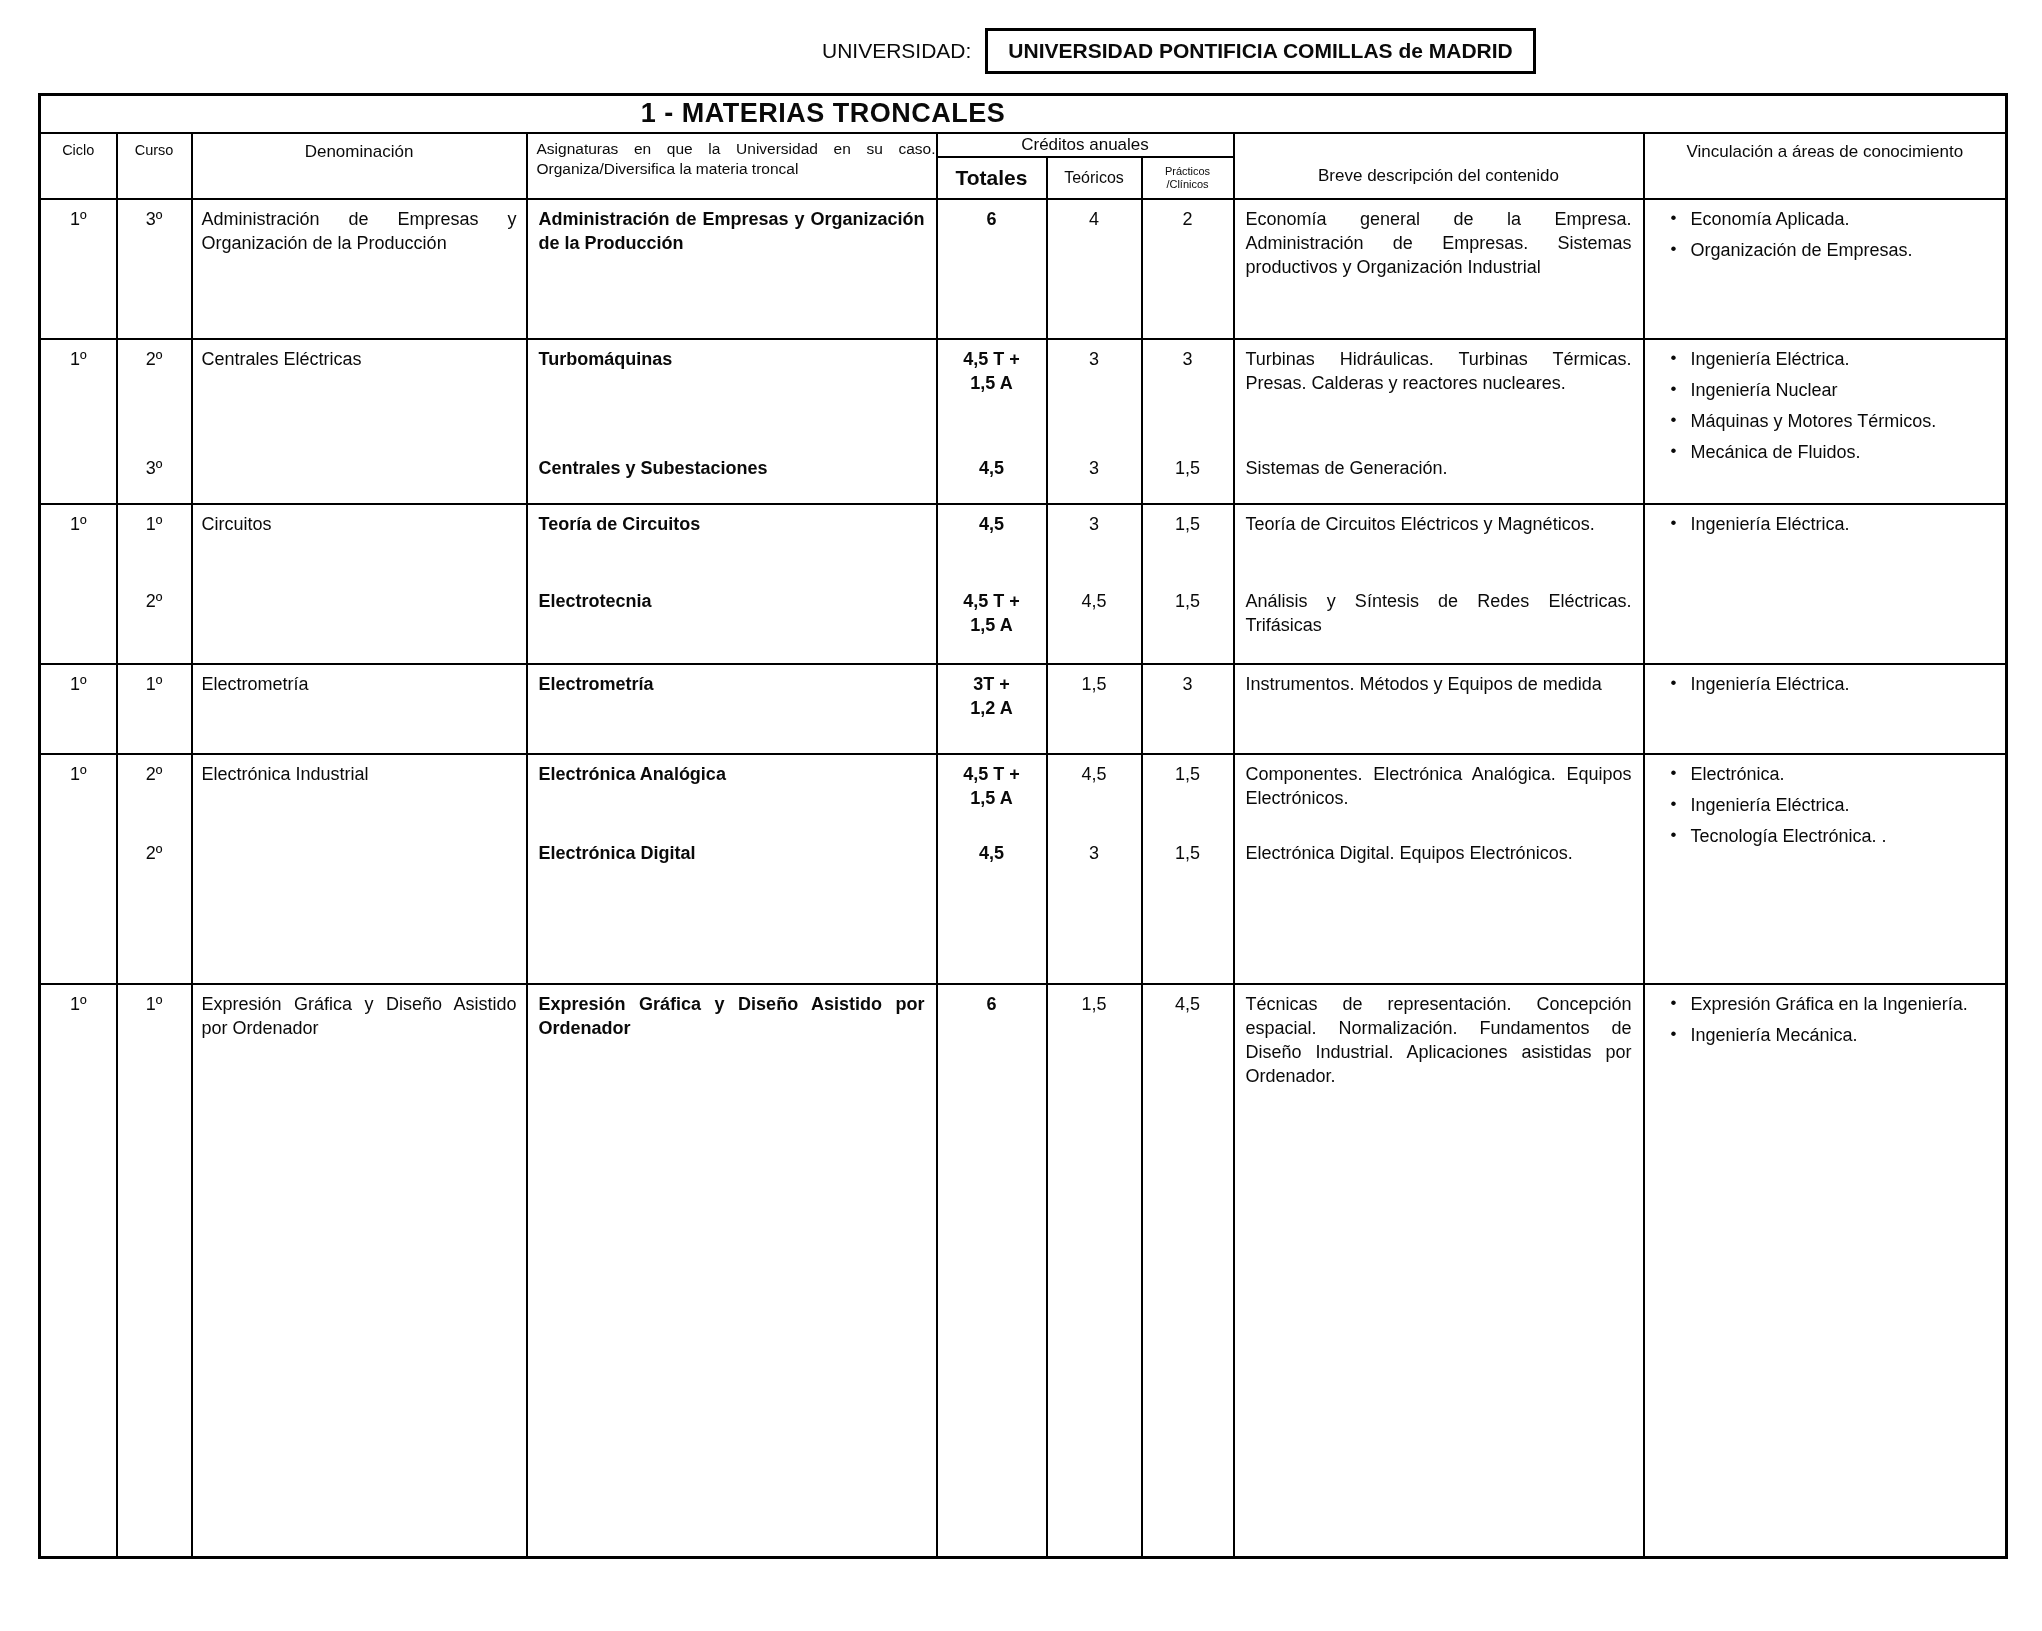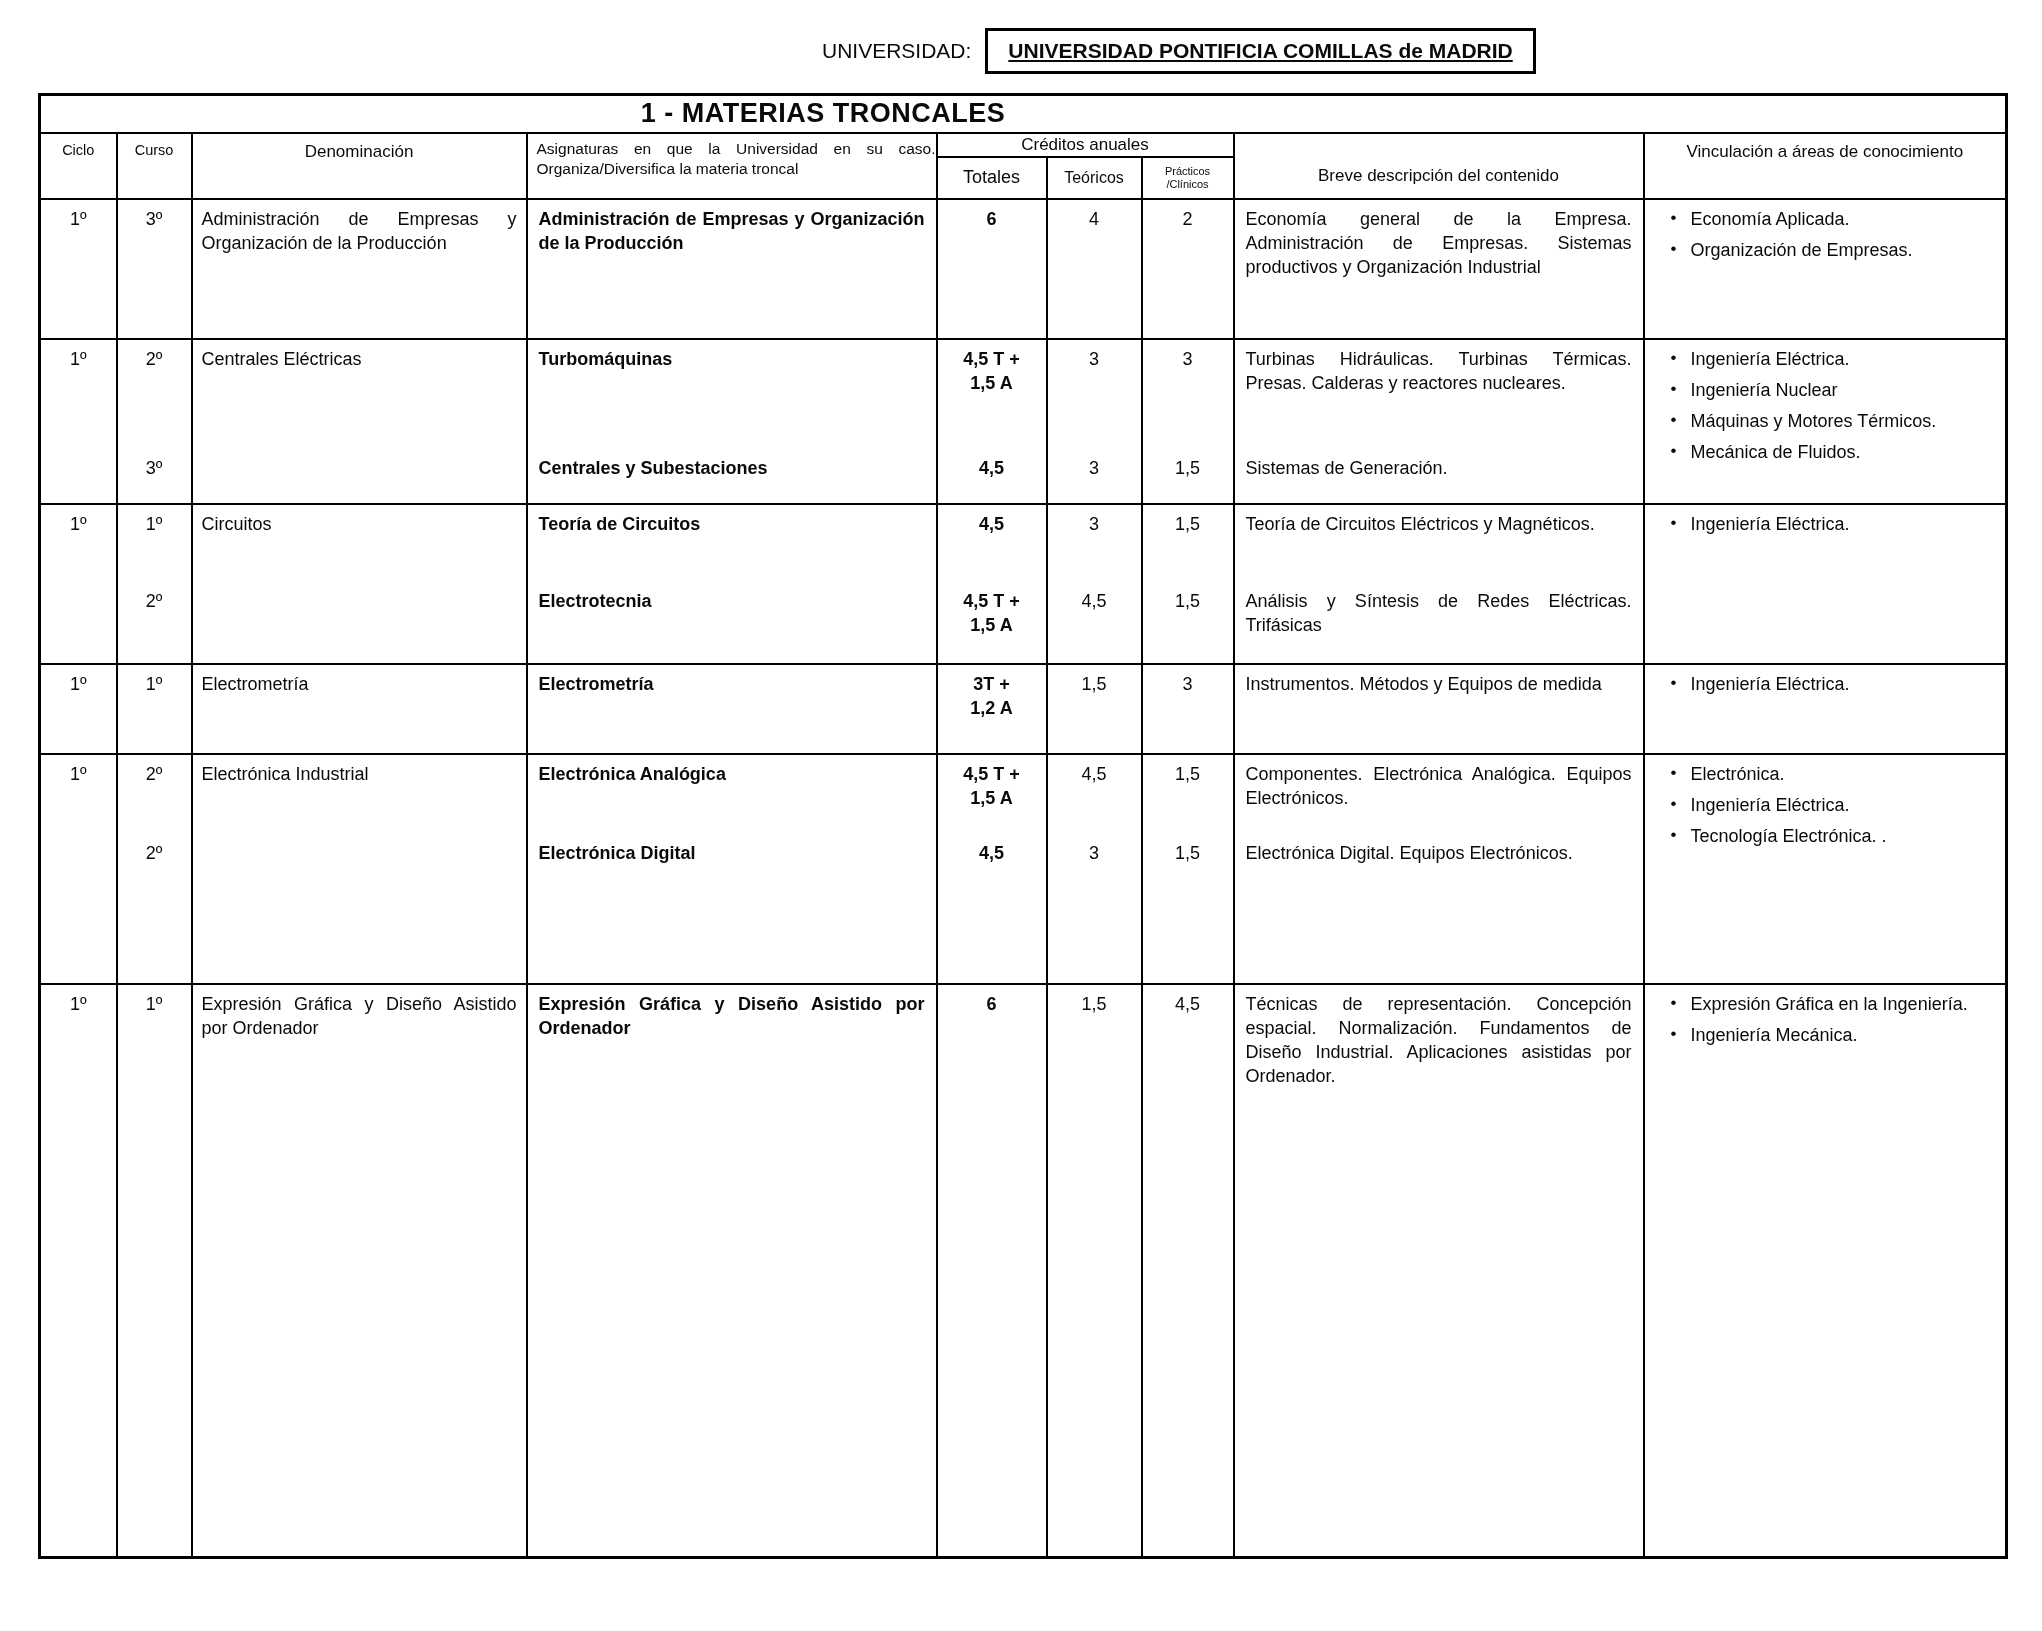--- a/index.html
+++ b/index.html
@@ -18,7 +18,7 @@
   .hdr-label { font-size: 21px; white-space: nowrap; margin-right: 14px; }
   .hdr-box {
     border: 3px solid #000; padding: 8px 20px;
-    font-size: 21px; font-weight: bold; white-space: nowrap; text-decoration: underline;
+    font-size: 21px; font-weight: bold; white-space: nowrap;
   }
 
   

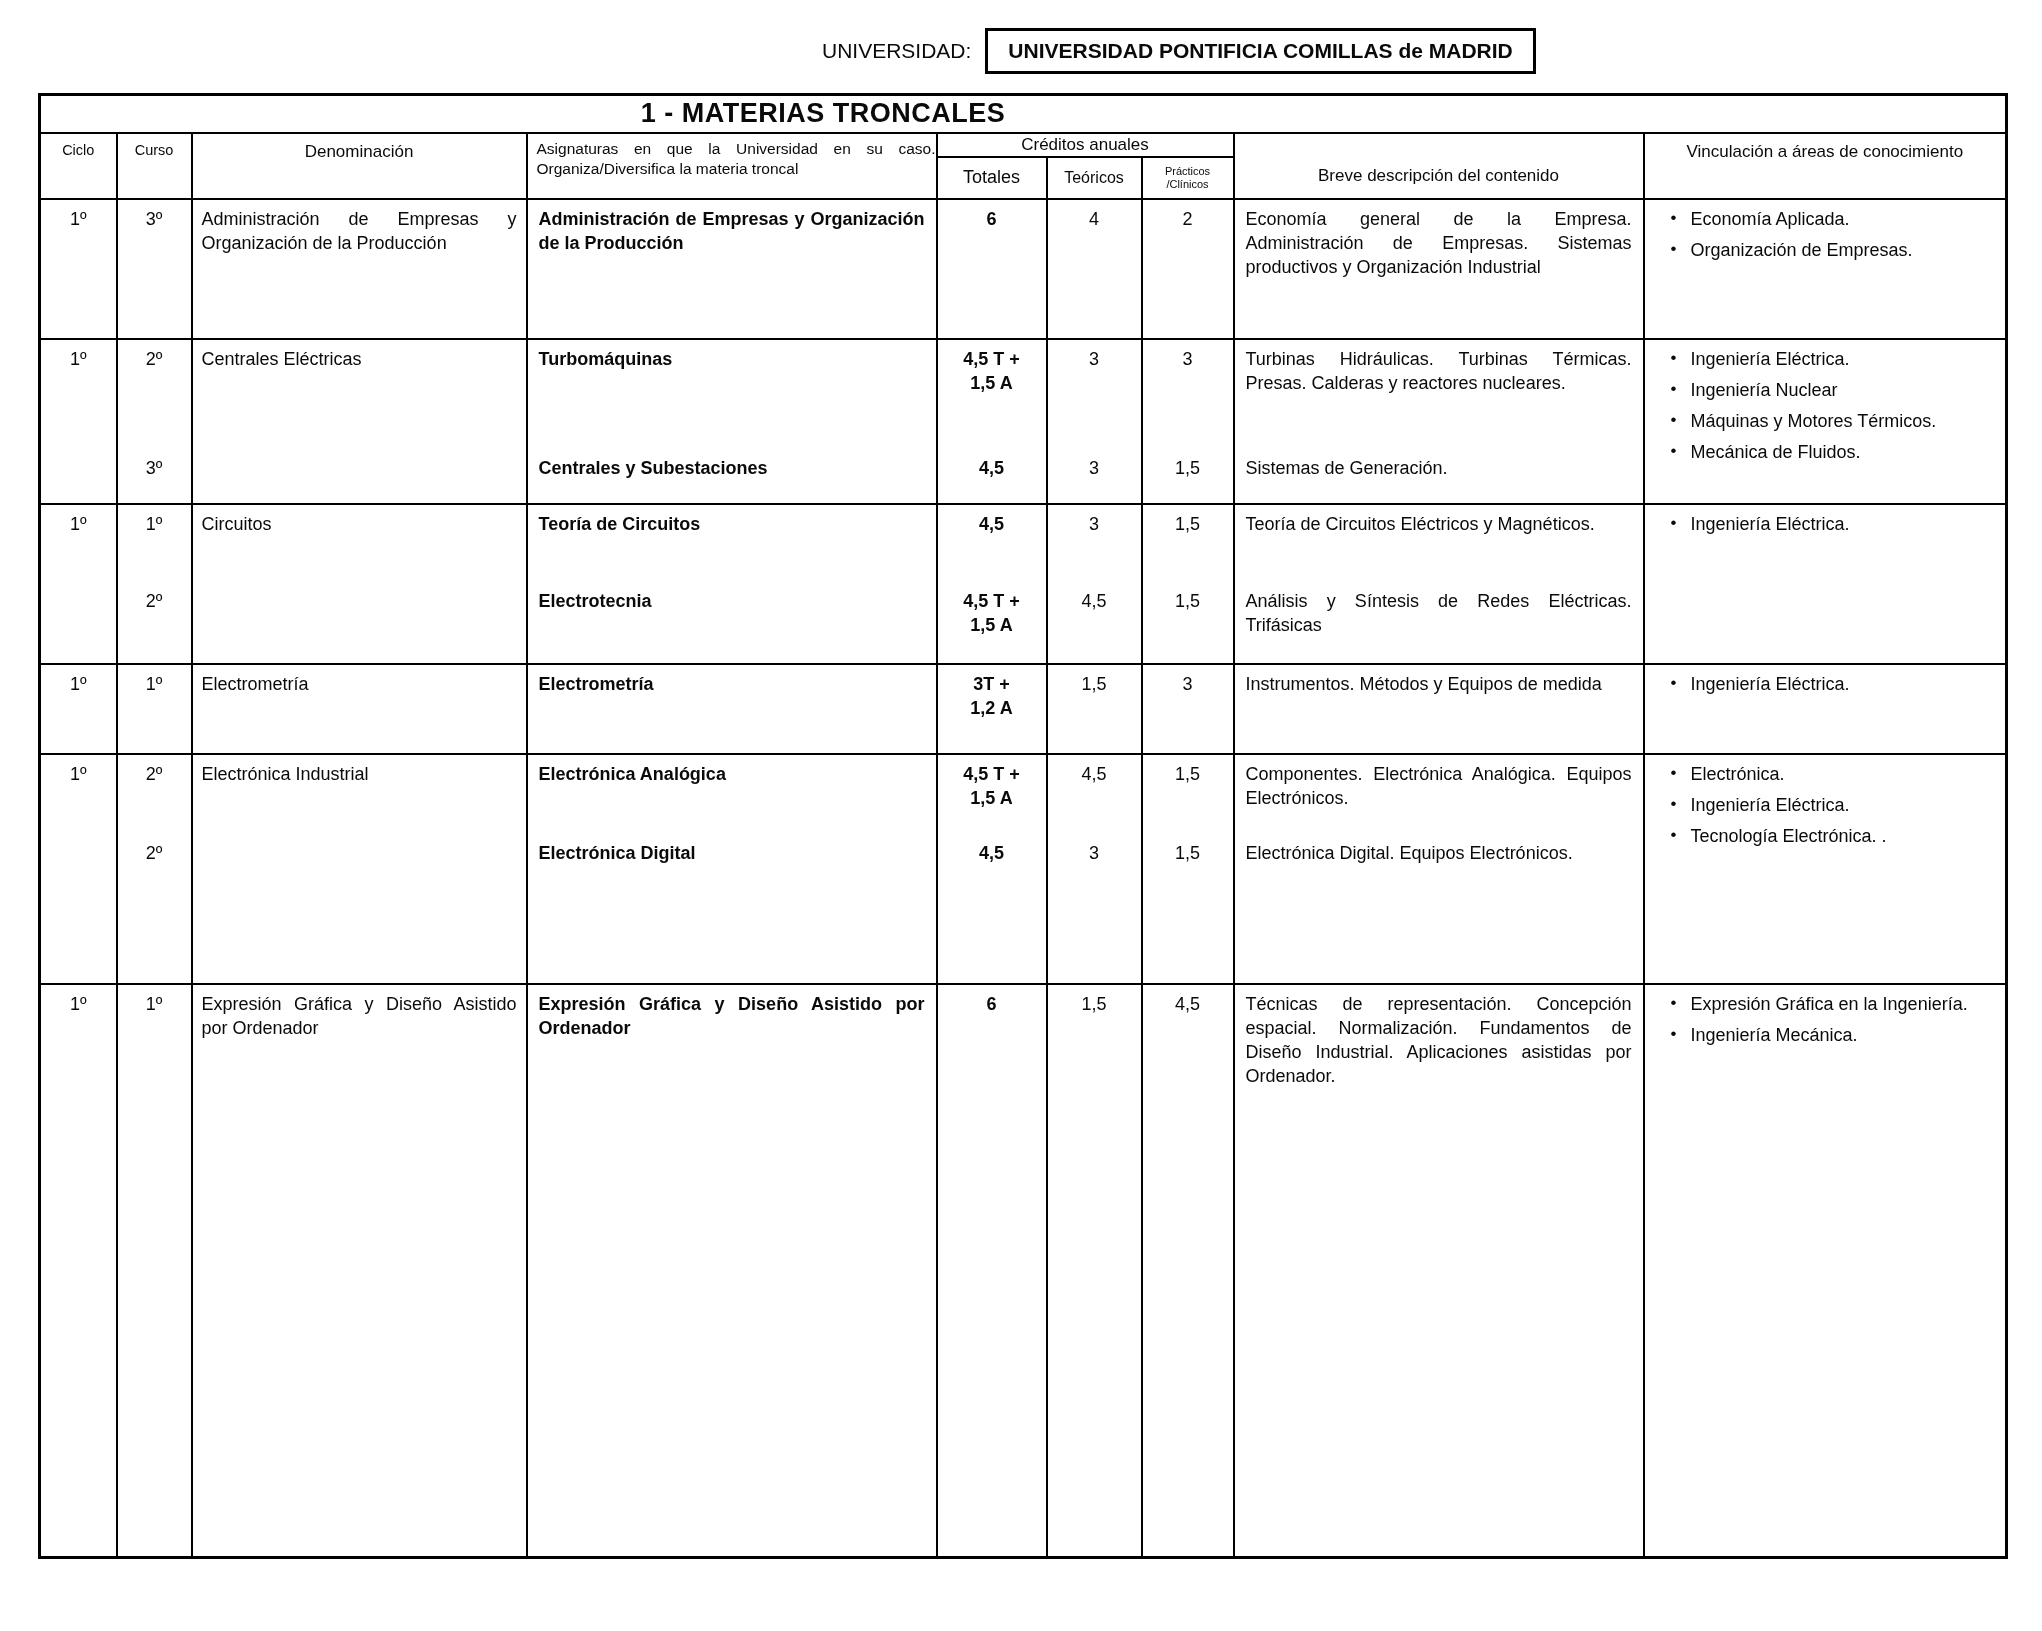--- a/index.html
+++ b/index.html
@@ -45,7 +45,7 @@
   .hdenom { font-size: 17px; text-align: center; padding-top: 8px; }
   .hasig { font-size: 15.5px; text-align: justify; padding: 5px 0 0 9px; line-height: 1.32; }
   .hcred { font-size: 17px; text-align: center; vertical-align: middle; height: 24px; border-bottom: 2px solid #000; }
-  .htot { font-size: 18px; font-weight: normal; text-align: center; vertical-align: middle; height: 42px; }
+  .htot { font-size: 21px; font-weight: bold; text-align: center; vertical-align: middle; height: 42px; }
   .hteor { font-size: 16px; text-align: center; vertical-align: middle; }
   .hprac { font-size: 11px; text-align: center; vertical-align: middle; line-height: 1.15; }
   .hdesc { font-size: 17px; text-align: center; vertical-align: bottom; padding-bottom: 12px; }

